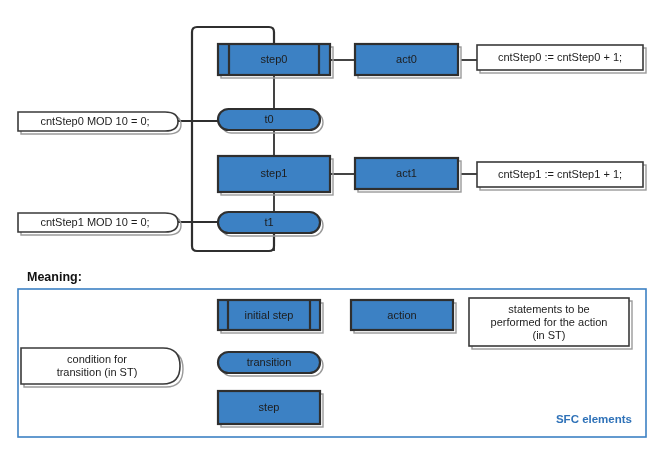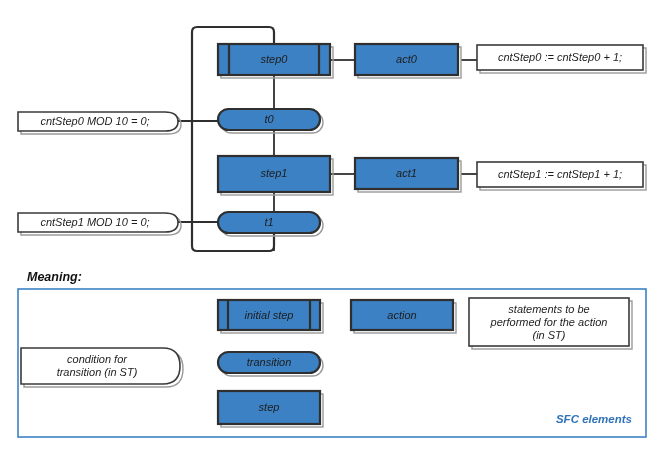--- a/index.html
+++ b/index.html
@@ -20,7 +20,6 @@
     left: 0; top: 0;
     width: 666px;
     height: 455px;
-    font-style: italic;
   }
   svg#diagram {
     position: absolute;

